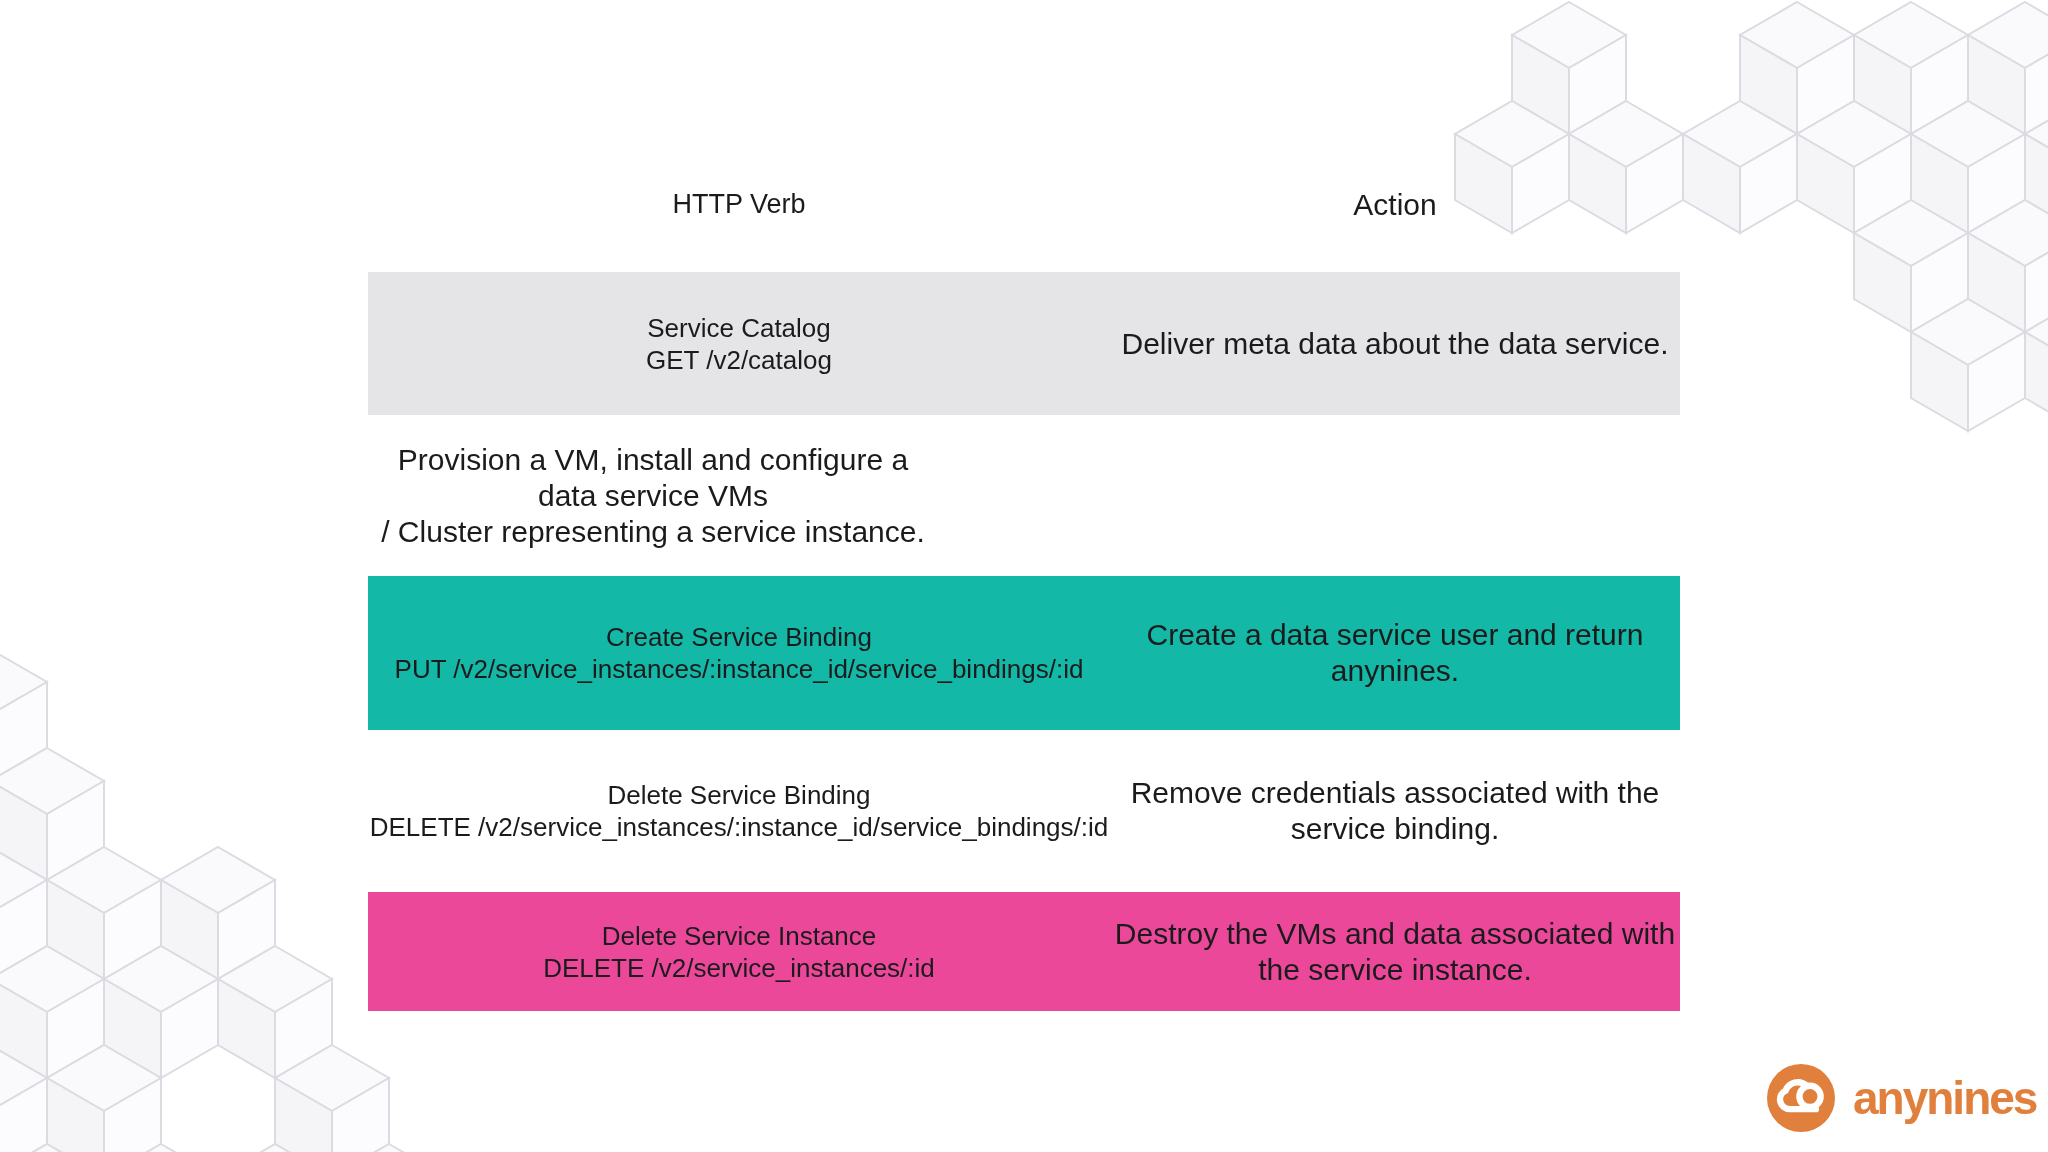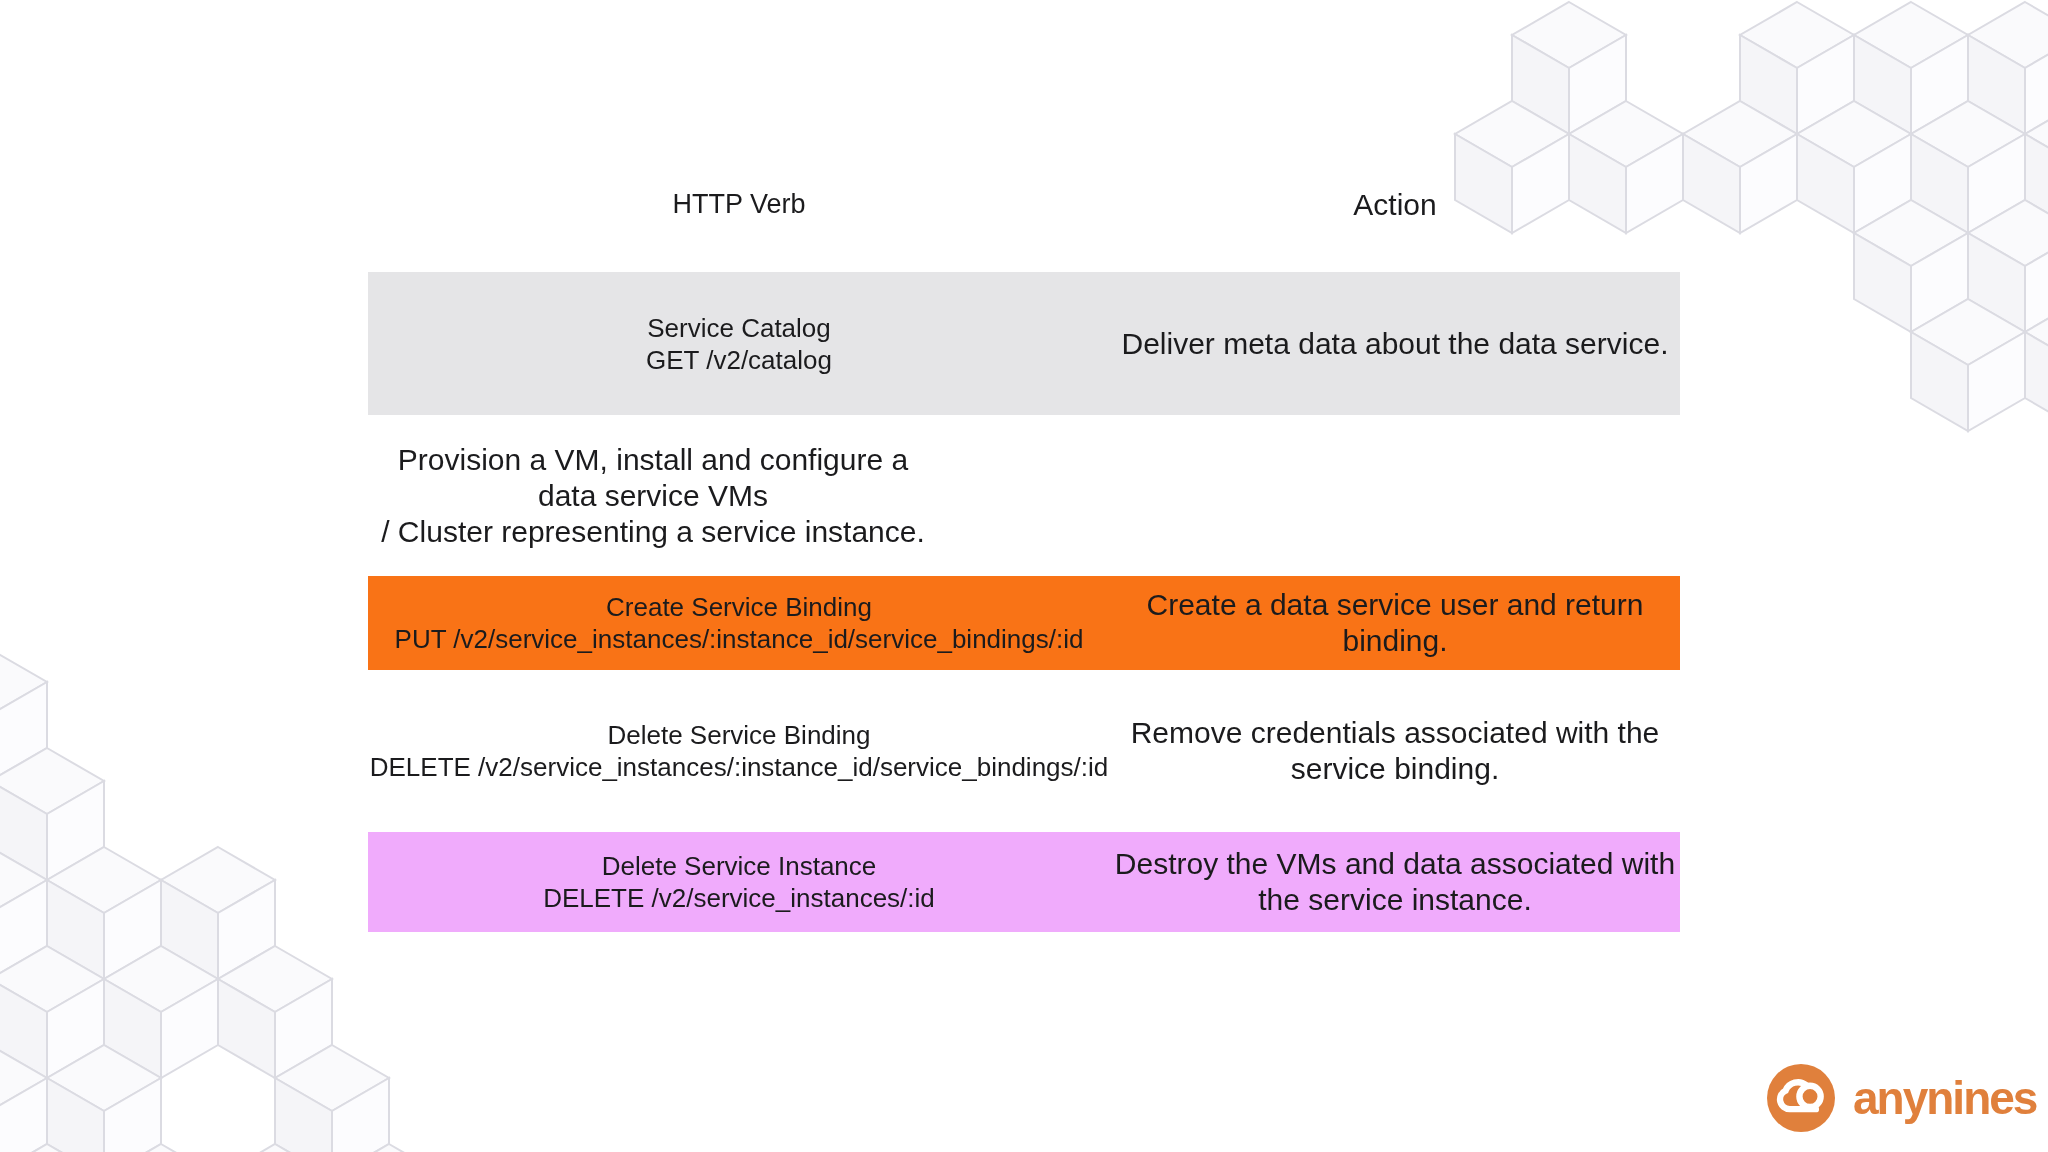--- a/index.html
+++ b/index.html
@@ -160,7 +160,7 @@
             <div>/ Cluster representing a service instance.</div>
           </div>
         </div>
-        <div class="row shaded" style="height: 94px; background: #f97316;">
+        <div class="row shaded" style="height: 154px; background: #14b8a6;">
           <div class="cell cell-verb">
             <div>Create Service Binding</div>
             <div>PUT /v2/service_instances/:instance_id/service_bindings/:id</div>

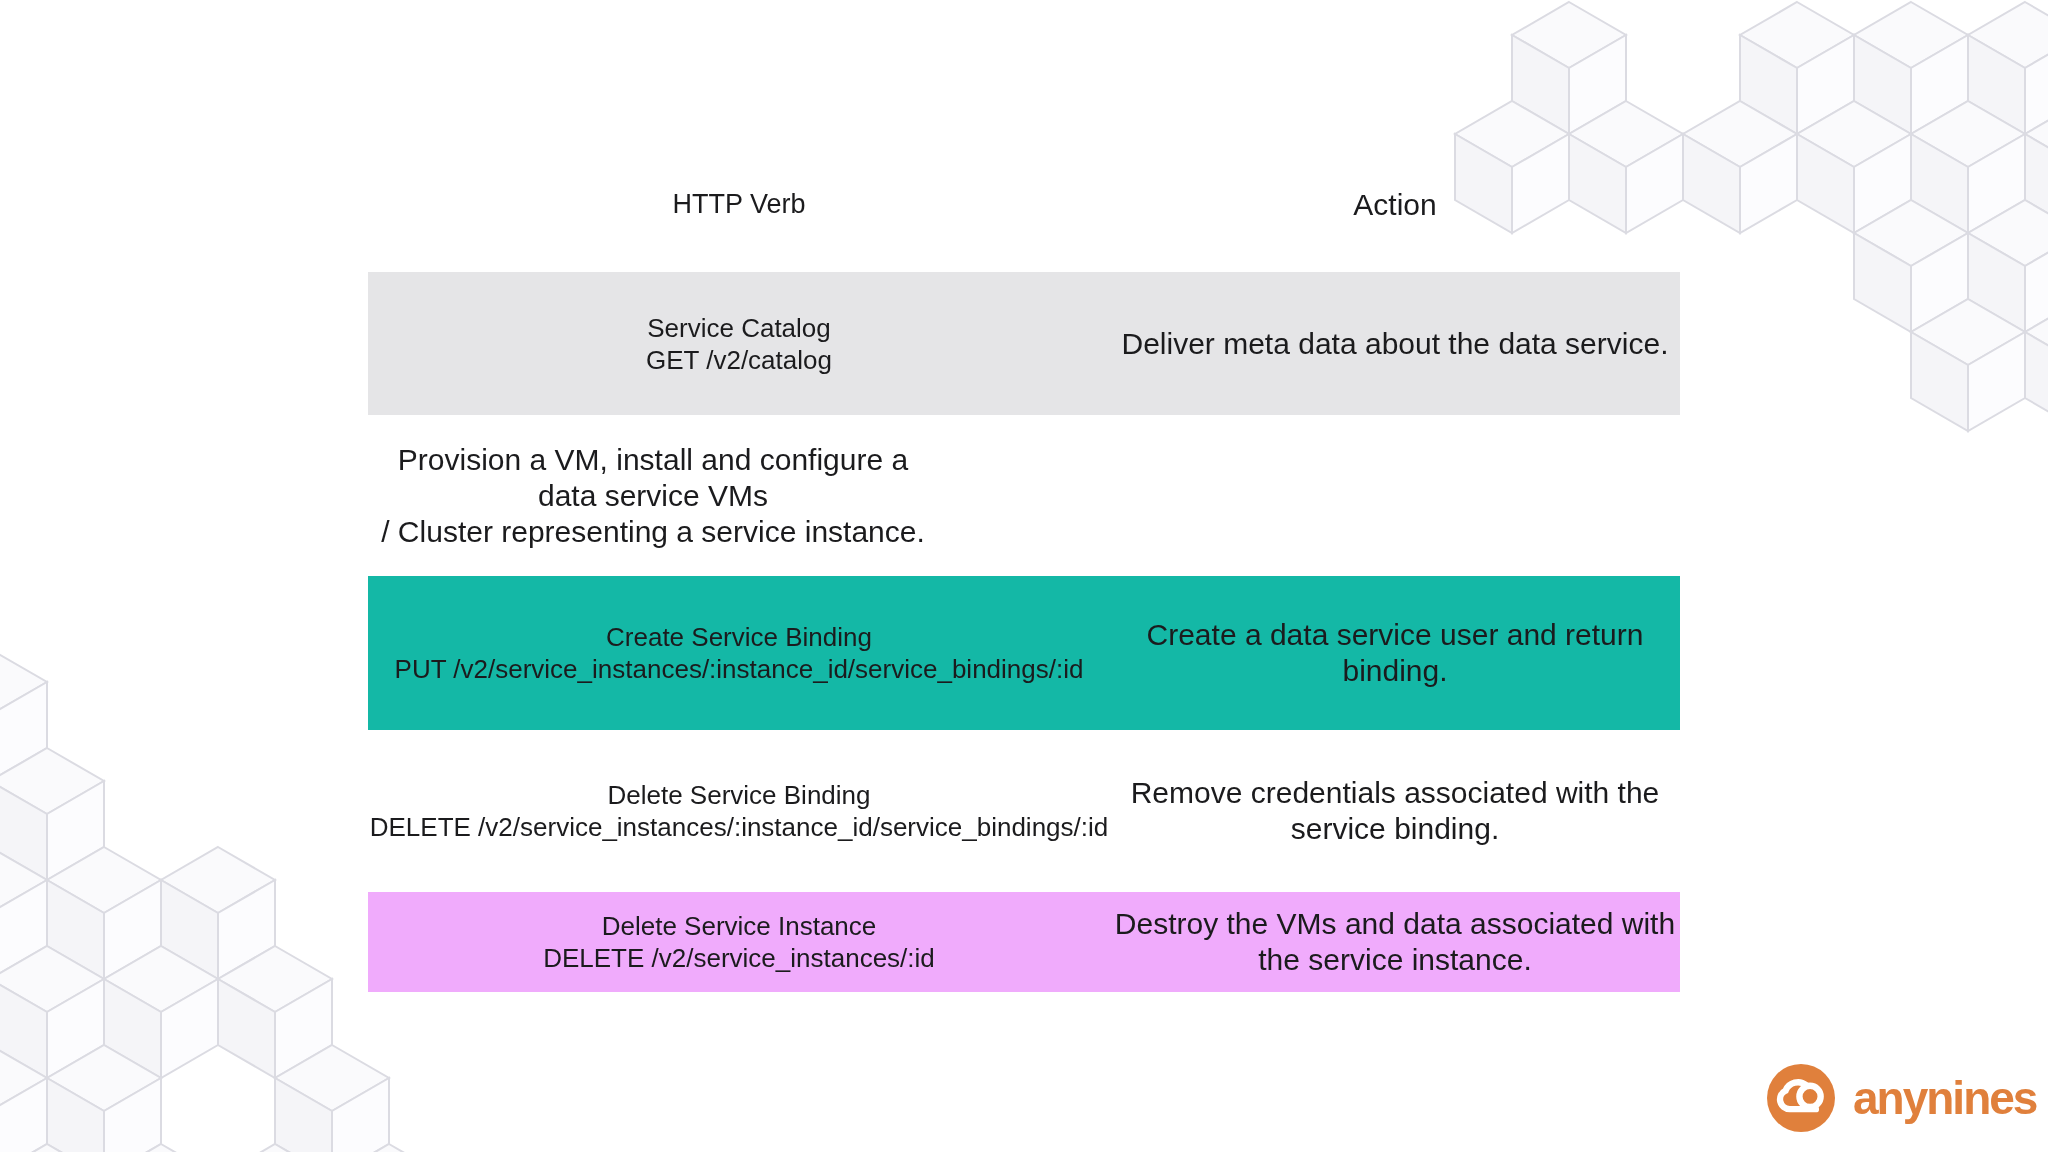--- a/index.html
+++ b/index.html
@@ -167,7 +167,7 @@
           </div>
           <div class="cell cell-action">
             <div>Create a data service user and return</div>
-            <div>binding.</div>
+            <div>anynines.</div>
           </div>
         </div>
         <div class="row" style="height: 162px;">

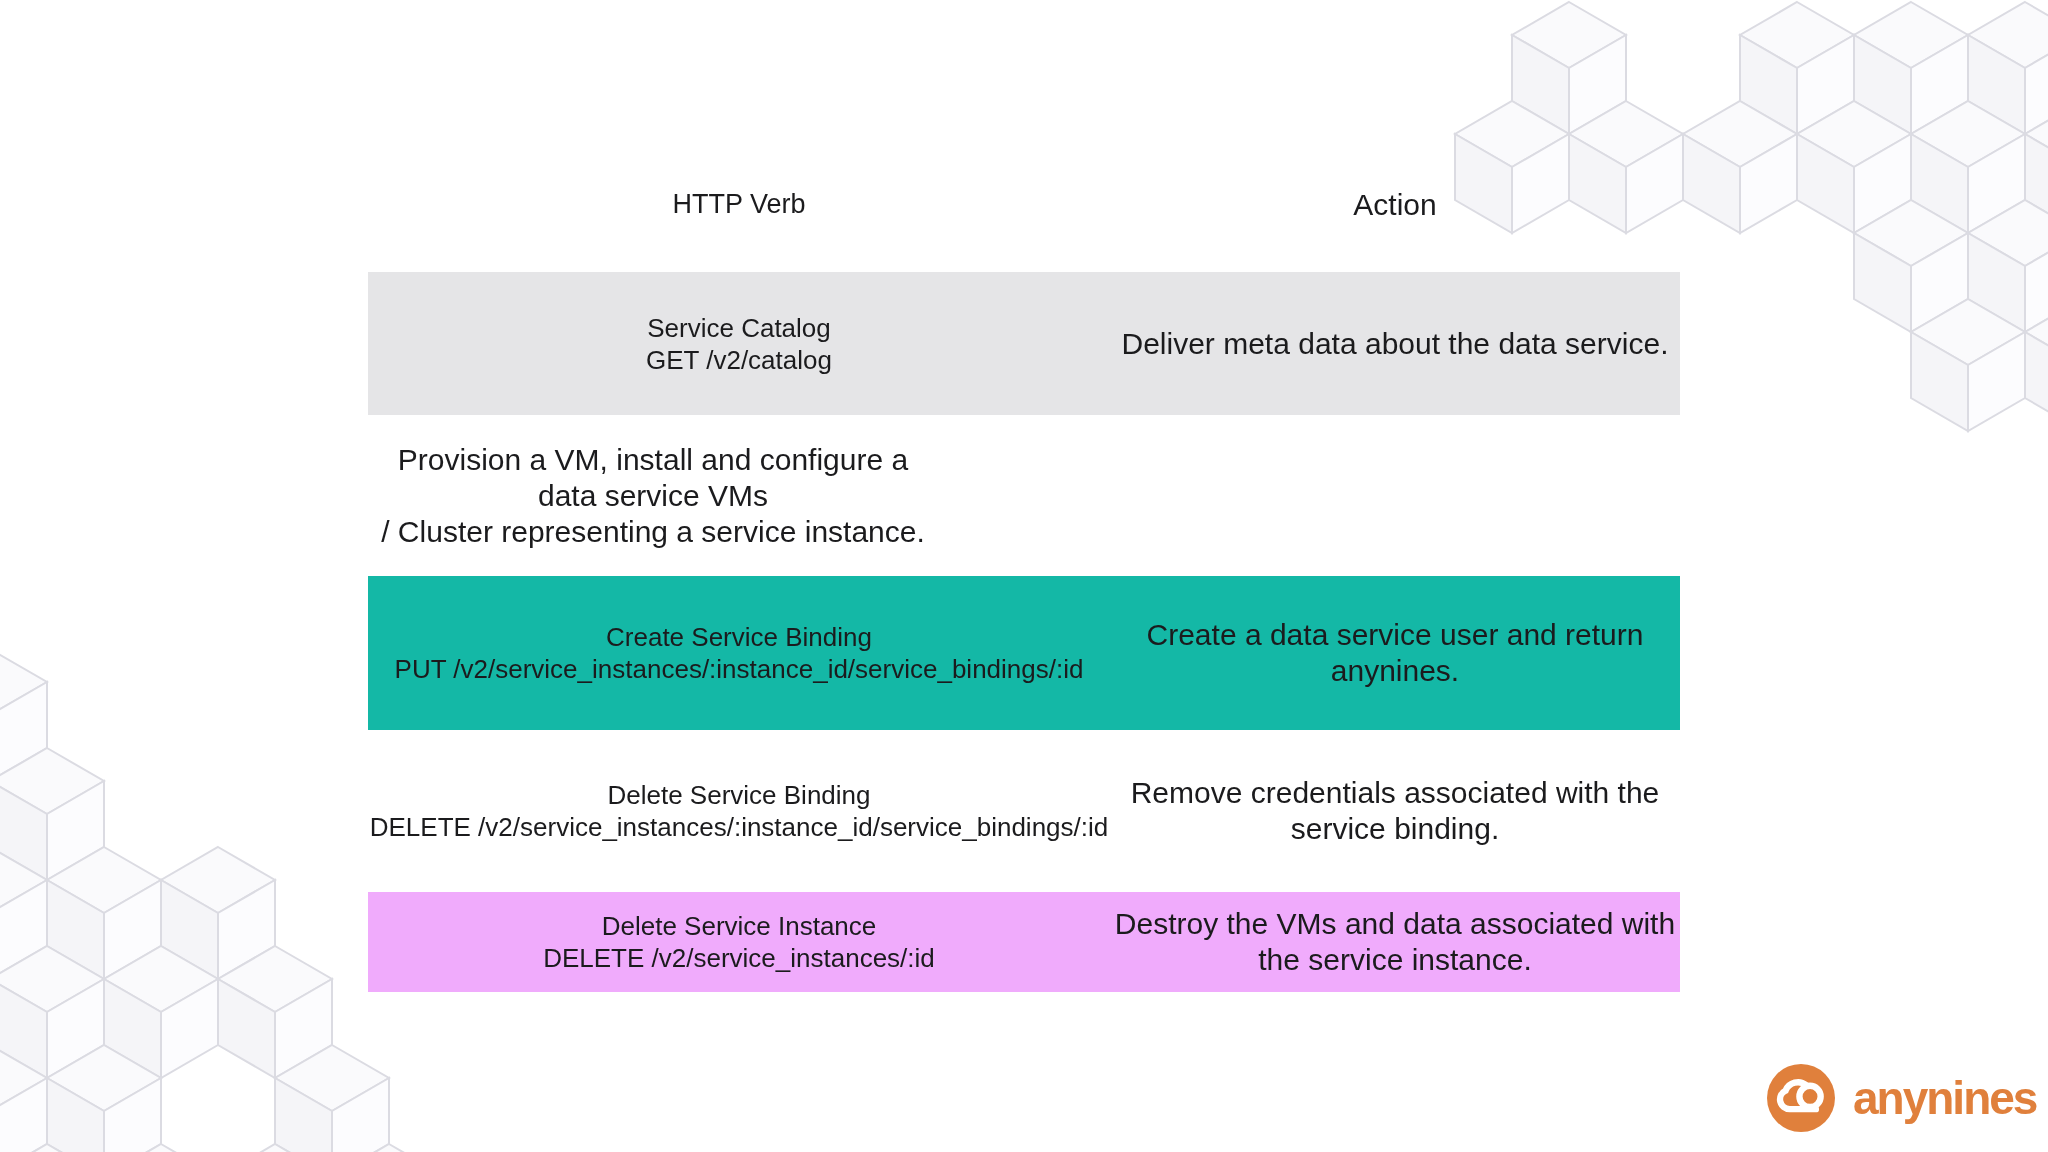--- a/index.html
+++ b/index.html
@@ -180,7 +180,7 @@
             <div>service binding.</div>
           </div>
         </div>
-        <div class="row shaded" style="height: 100px; background: #f0abfc;">
+        <div class="row shaded" style="height: 119px; background: #ec4899;">
           <div class="cell cell-verb">
             <div>Delete Service Instance</div>
             <div>DELETE /v2/service_instances/:id</div>

